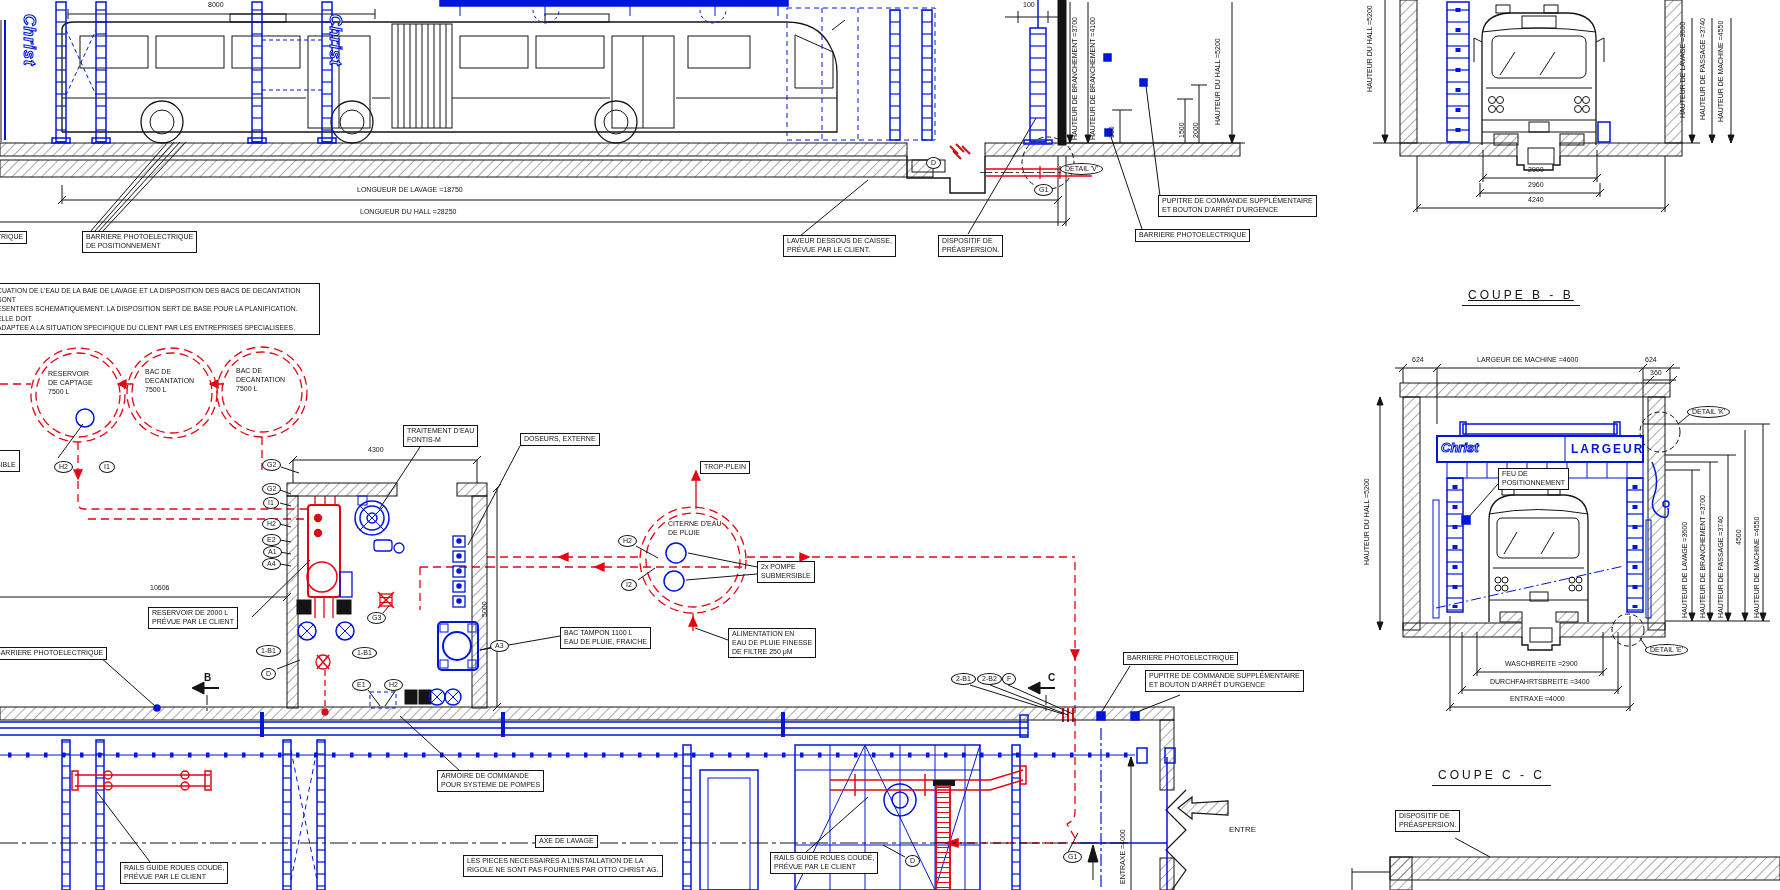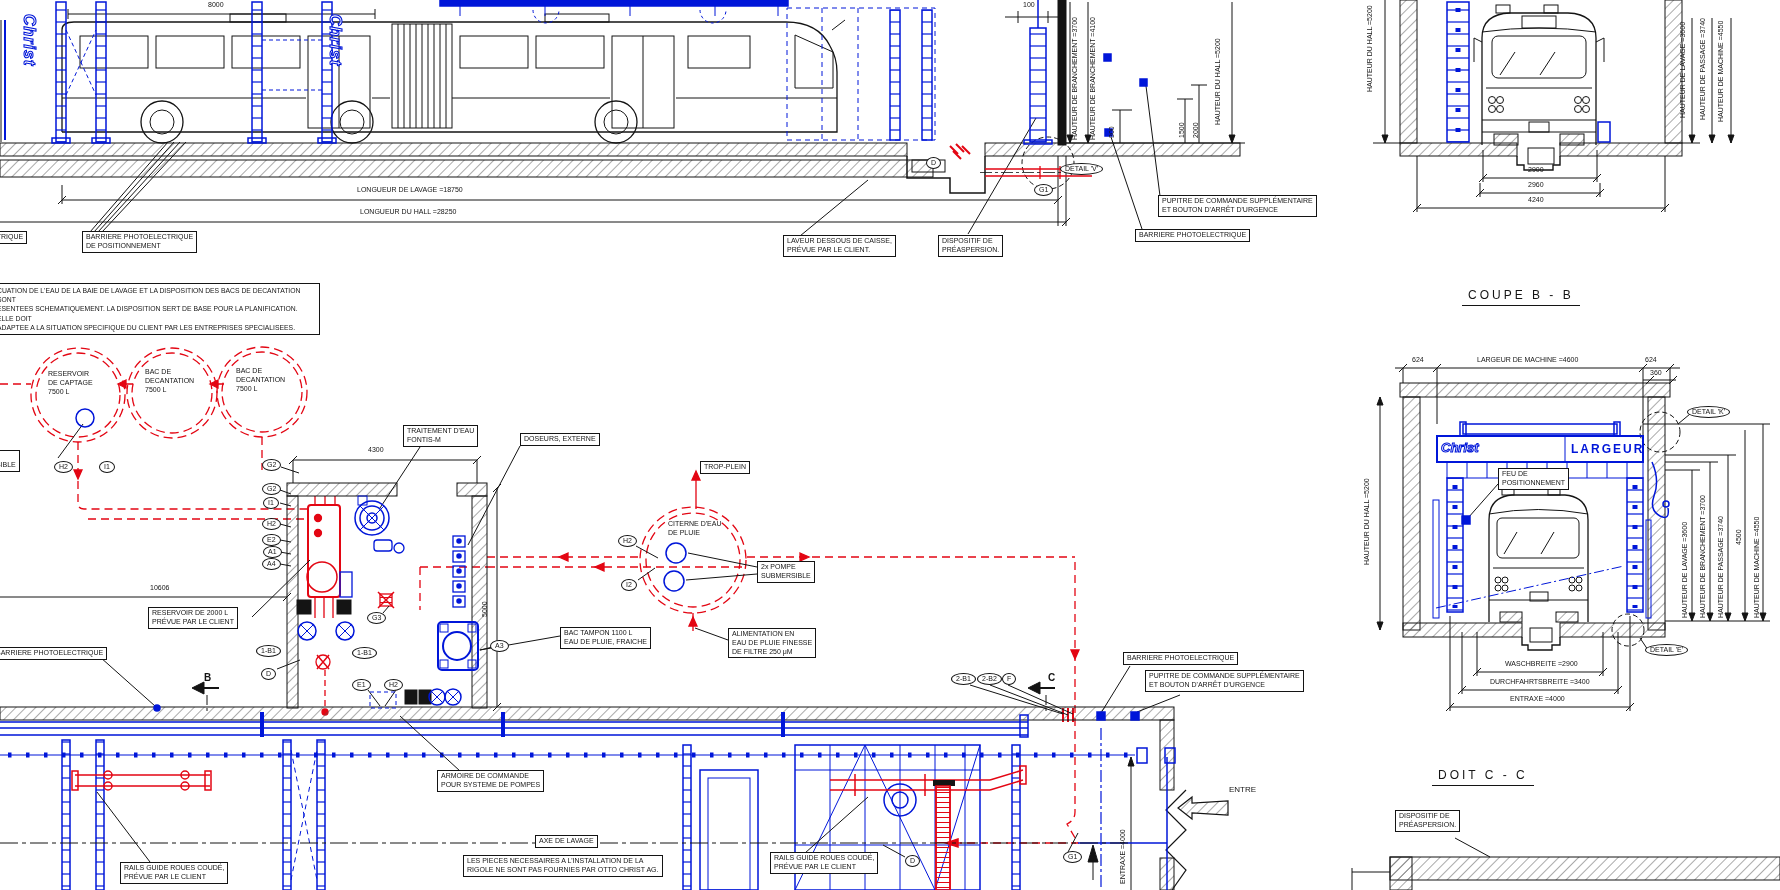--- a/index.html
+++ b/index.html
@@ -509,7 +509,7 @@
 <div class="logo-v" style="left:38px;top:14px;">Christ</div>
 <div class="logo-v" style="left:344px;top:14px;">Christ</div>
 
-<div class="title" style="left:1462px;top:288px;">COUPE B - B</div>
+<div class="title" style="left:1462px;top:288px;text-decoration:underline;">COUPE B - B</div>
 <div class="v" style="left:1366px;top:92px;">HAUTEUR DU HALL =5200</div>
 <div class="v" style="left:1679px;top:118px;">HAUTEUR DE LAVAGE =3600</div>
 <div class="v" style="left:1699px;top:120px;">HAUTEUR DE PASSAGE =3740</div>

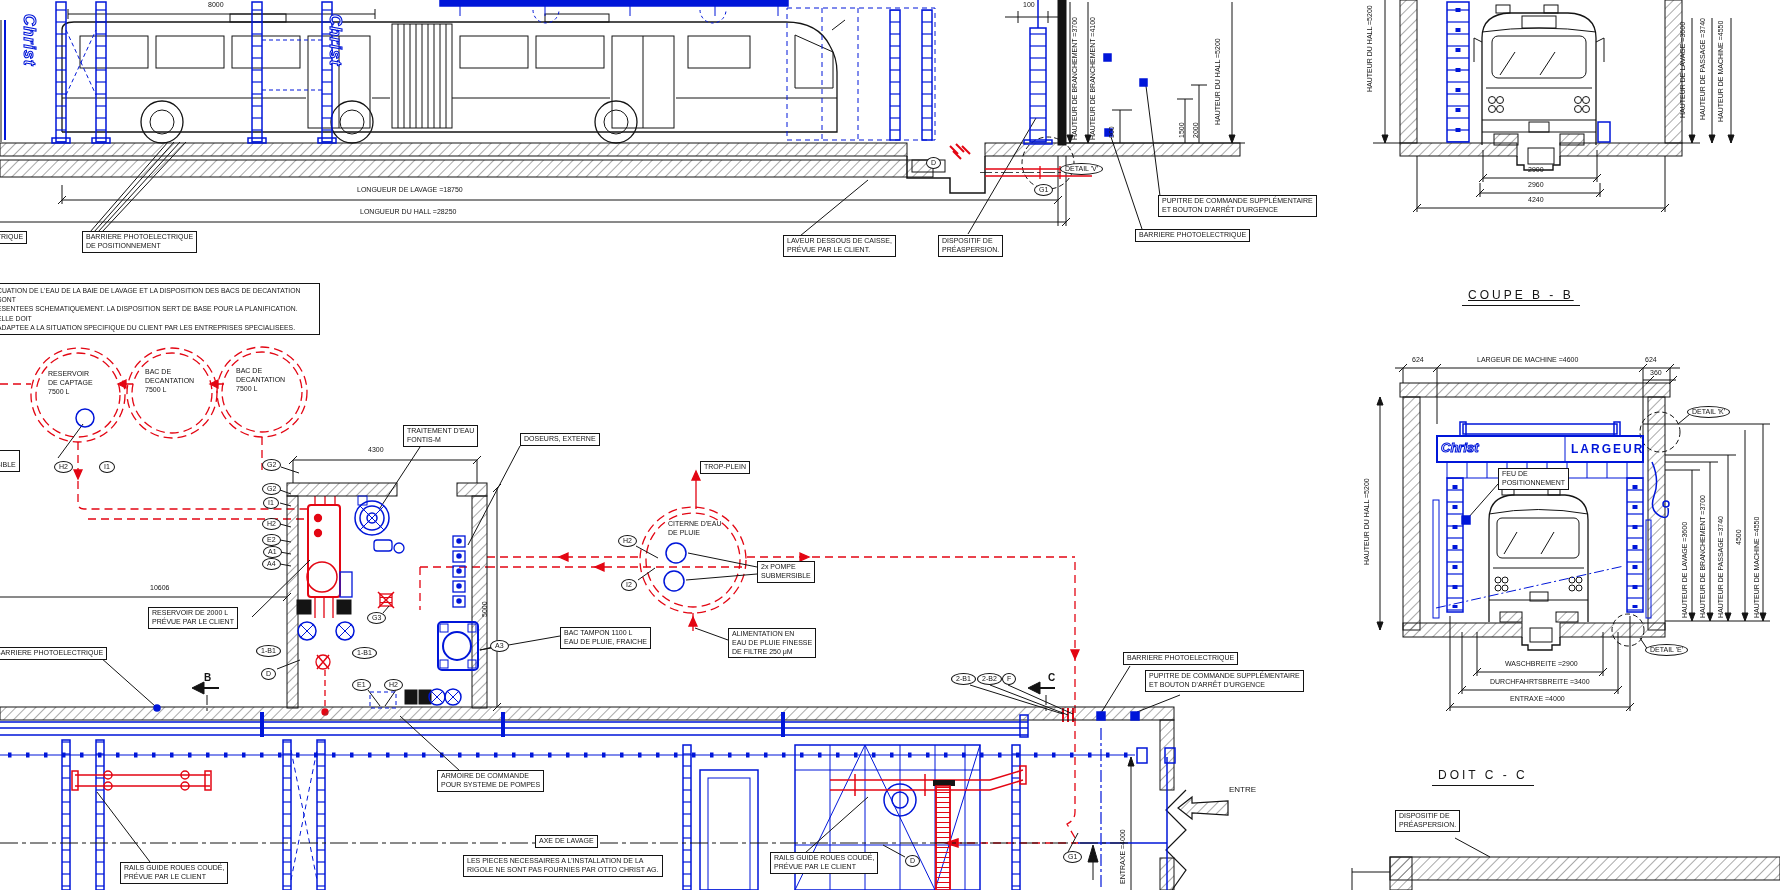--- a/index.html
+++ b/index.html
@@ -518,7 +518,7 @@
 <div class="dim" style="left:1528px;top:181px;">2960</div>
 <div class="dim" style="left:1528px;top:196px;">4240</div>
 
-<div class="title" style="left:1432px;top:768px;">DOIT C - C</div>
+<div class="title" style="left:1432px;top:768px;">COUPE C - C</div>
 <div class="dim" style="left:1412px;top:356px;">624</div>
 <div class="dim" style="left:1477px;top:356px;">LARGEUR DE MACHINE =4600</div>
 <div class="dim" style="left:1645px;top:356px;">624</div>

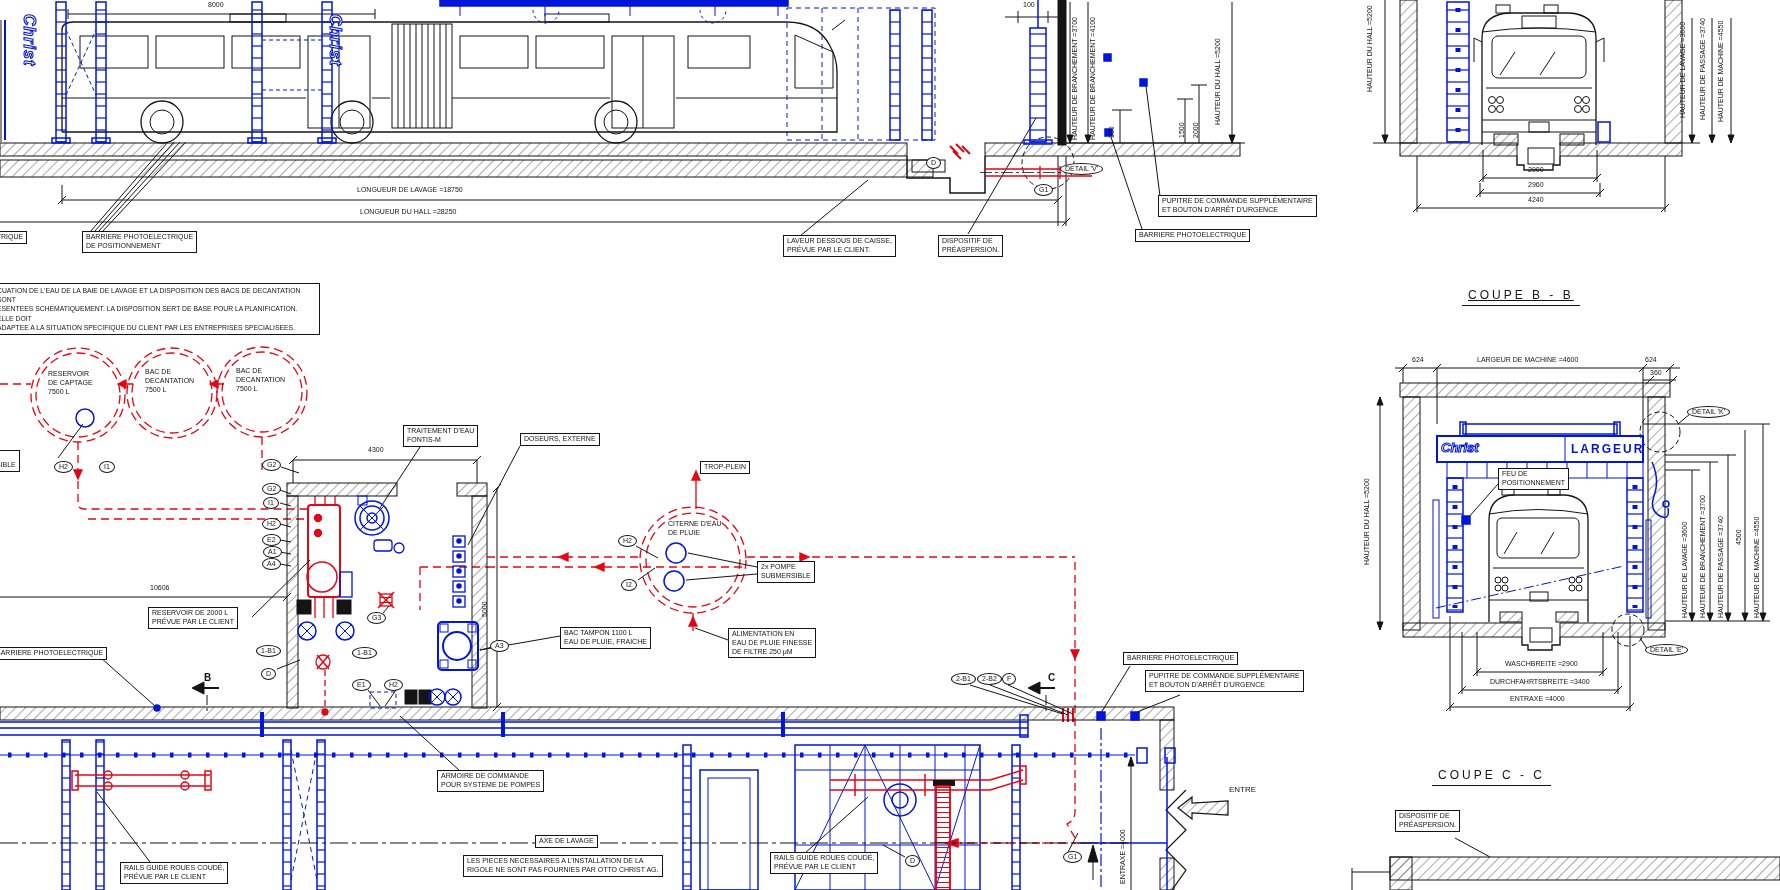--- a/index.html
+++ b/index.html
@@ -611,7 +611,7 @@
 PRÉVUE PAR LE CLIENT</div>
 <div class="lbl" style="left:770px;top:852px;">RAILS GUIDE ROUES COUDÉ,
 PRÉVUE PAR LE CLIENT</div>
-<div class="txt" style="left:1188px;top:785px;font-size:8px;padding-left:41px;">ENTRE</div>
+<div class="txt" style="left:1188px;top:825px;font-size:8px;padding-left:41px;">ENTRE</div>
 <div class="v" style="left:1119px;top:884px;">ENTRAXE =4000</div>
 <div class="oval" style="left:905px;top:855px;">D</div>
 <div class="oval" style="left:1063px;top:851px;">G1</div>

